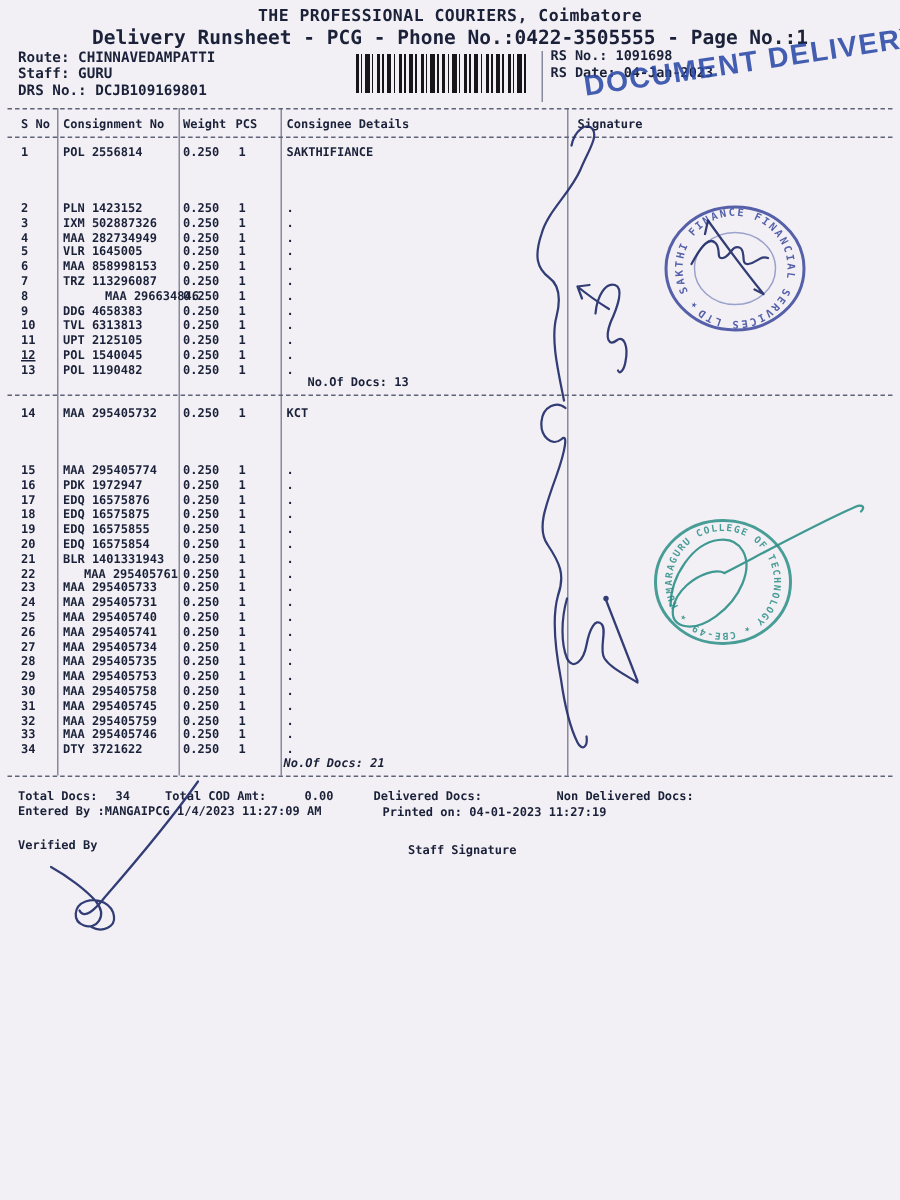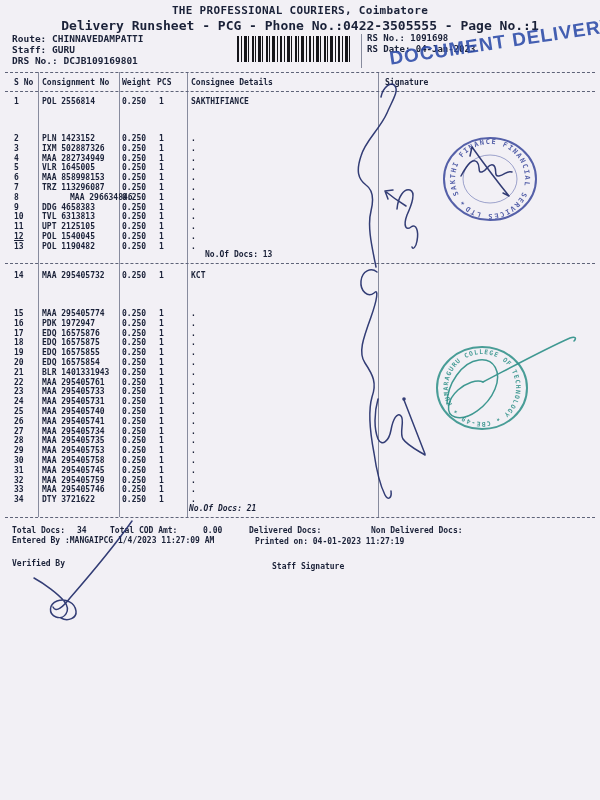--- a/index.html
+++ b/index.html
@@ -222,7 +222,7 @@
     </div>
     <div class="trow" style="top: 378.6px;">
       <span class="cell" style="left: 14px;">22</span>
-      <span class="cell" style="left: 42px;">MAA 295405761</span>
+      <span class="cell" style="left: 56px;">MAA 295405761</span>
       <span class="cell" style="left: 122px;">0.250</span>
       <span class="cell" style="left: 159px;">1</span>
       <span class="cell" style="left: 191px;">.</span>

